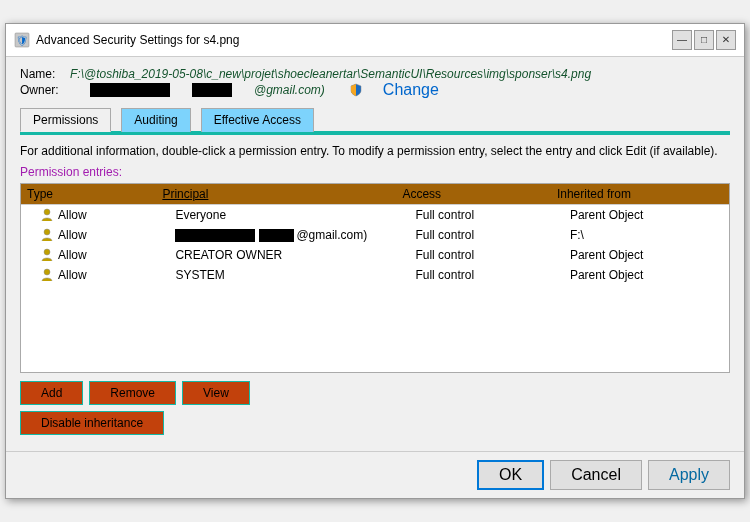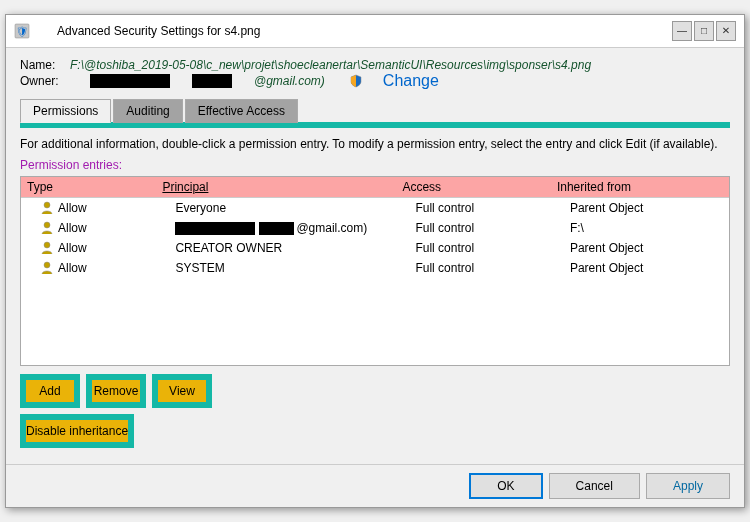--- a/index.html
+++ b/index.html
@@ -41,7 +41,6 @@
       font-size: 12px;
       font-weight: normal;
       color: #000;
-      margin-left: 21px;
     }
     .title-controls {
       display: flex;

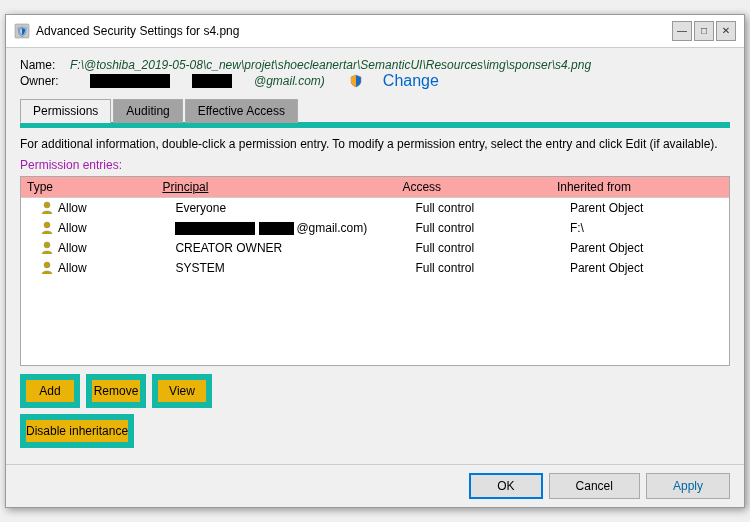--- a/index.html
+++ b/index.html
@@ -98,8 +98,9 @@
     
     .tabs {
       display: flex;
-      border-bottom: 6px solid #14b8a6;
+      border-bottom: 4px solid #14b8a6;
       margin-bottom: 8px;
+      gap: 8px;
     }
     .tab {
       padding: 4px 12px;

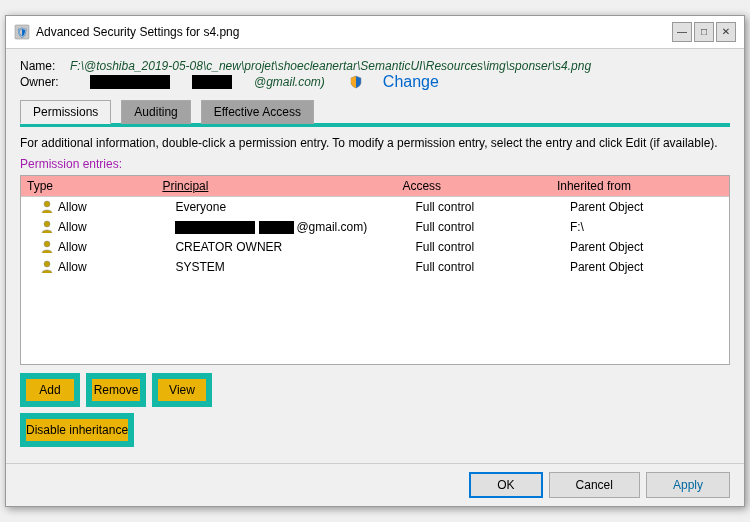--- a/index.html
+++ b/index.html
@@ -105,7 +105,7 @@
     .tab {
       padding: 4px 12px;
       border: 1px solid #aaa;
-      background: #a3a3a3;
+      background: #7dd3fc;
       cursor: pointer;
       font-size: 12px;
       color: #000;

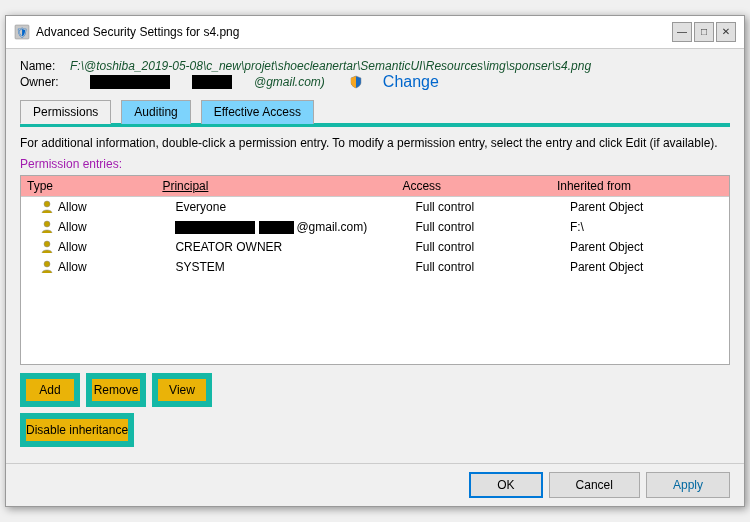--- a/index.html
+++ b/index.html
@@ -146,7 +146,7 @@
       font-size: 12px;
     }
     thead tr {
-      background: #fca5a5;
+      background: #a16207;
     }
     th {
       text-align: left;

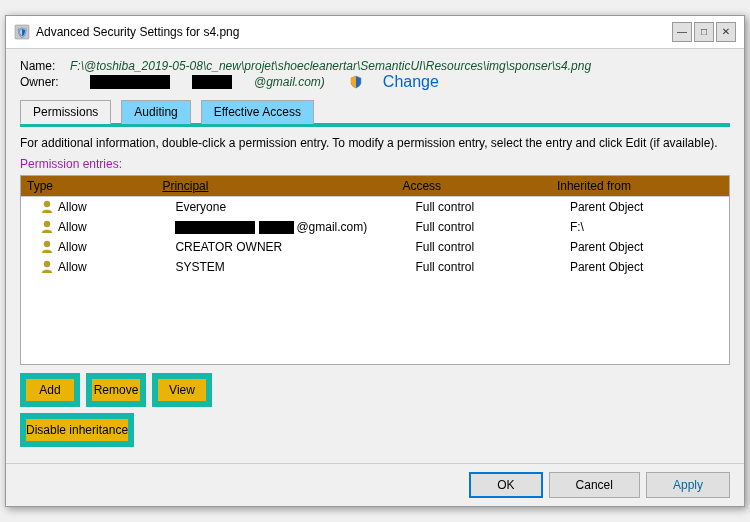--- a/index.html
+++ b/index.html
@@ -168,9 +168,9 @@
       margin-bottom: 6px;
     }
     .btn {
-      padding: 4px 0;
-      border: 6px solid #14b8a6;
-      background: #eab308;
+      padding: 4px 20px;
+      border: 1px solid #14b8a6;
+      background: #c2410c;
       font-size: 12px;
       cursor: pointer;
       color: #000;

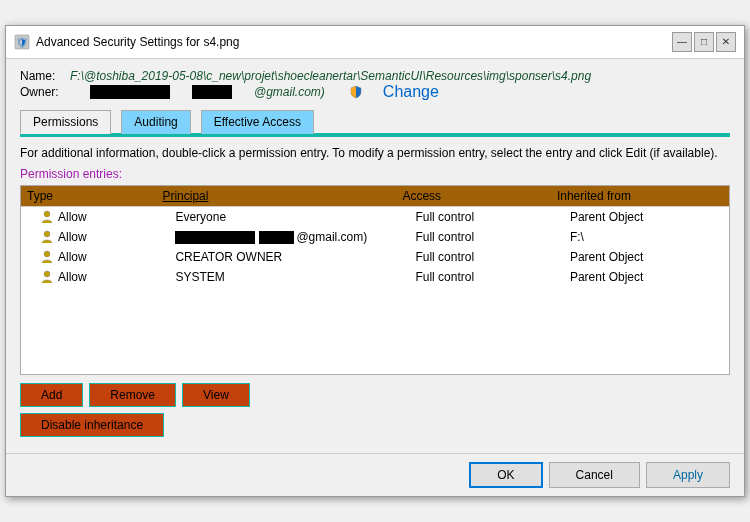--- a/index.html
+++ b/index.html
@@ -187,10 +187,10 @@
       background: #f0f0f0;
     }
     .footer-btn {
-      padding: 4px 26px;
+      padding: 4px 20px;
       border: 1px solid #aaa;
       background: #e0e0e0;
-      font-size: 12px;
+      font-size: 16px;
       cursor: pointer;
       color: #000;
       min-width: 60px;

